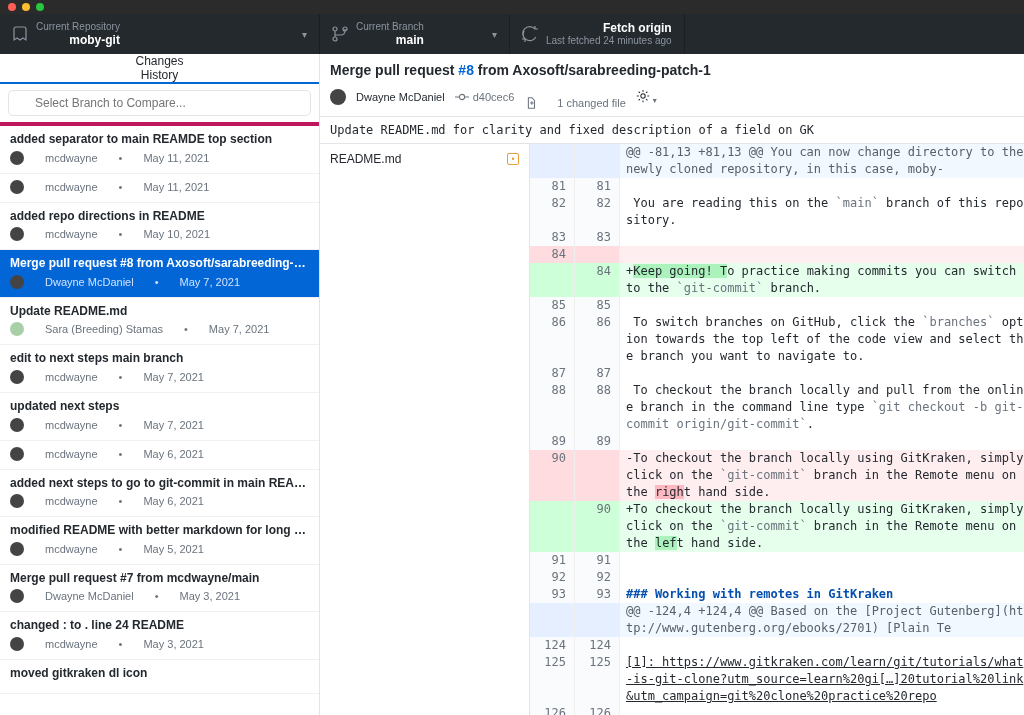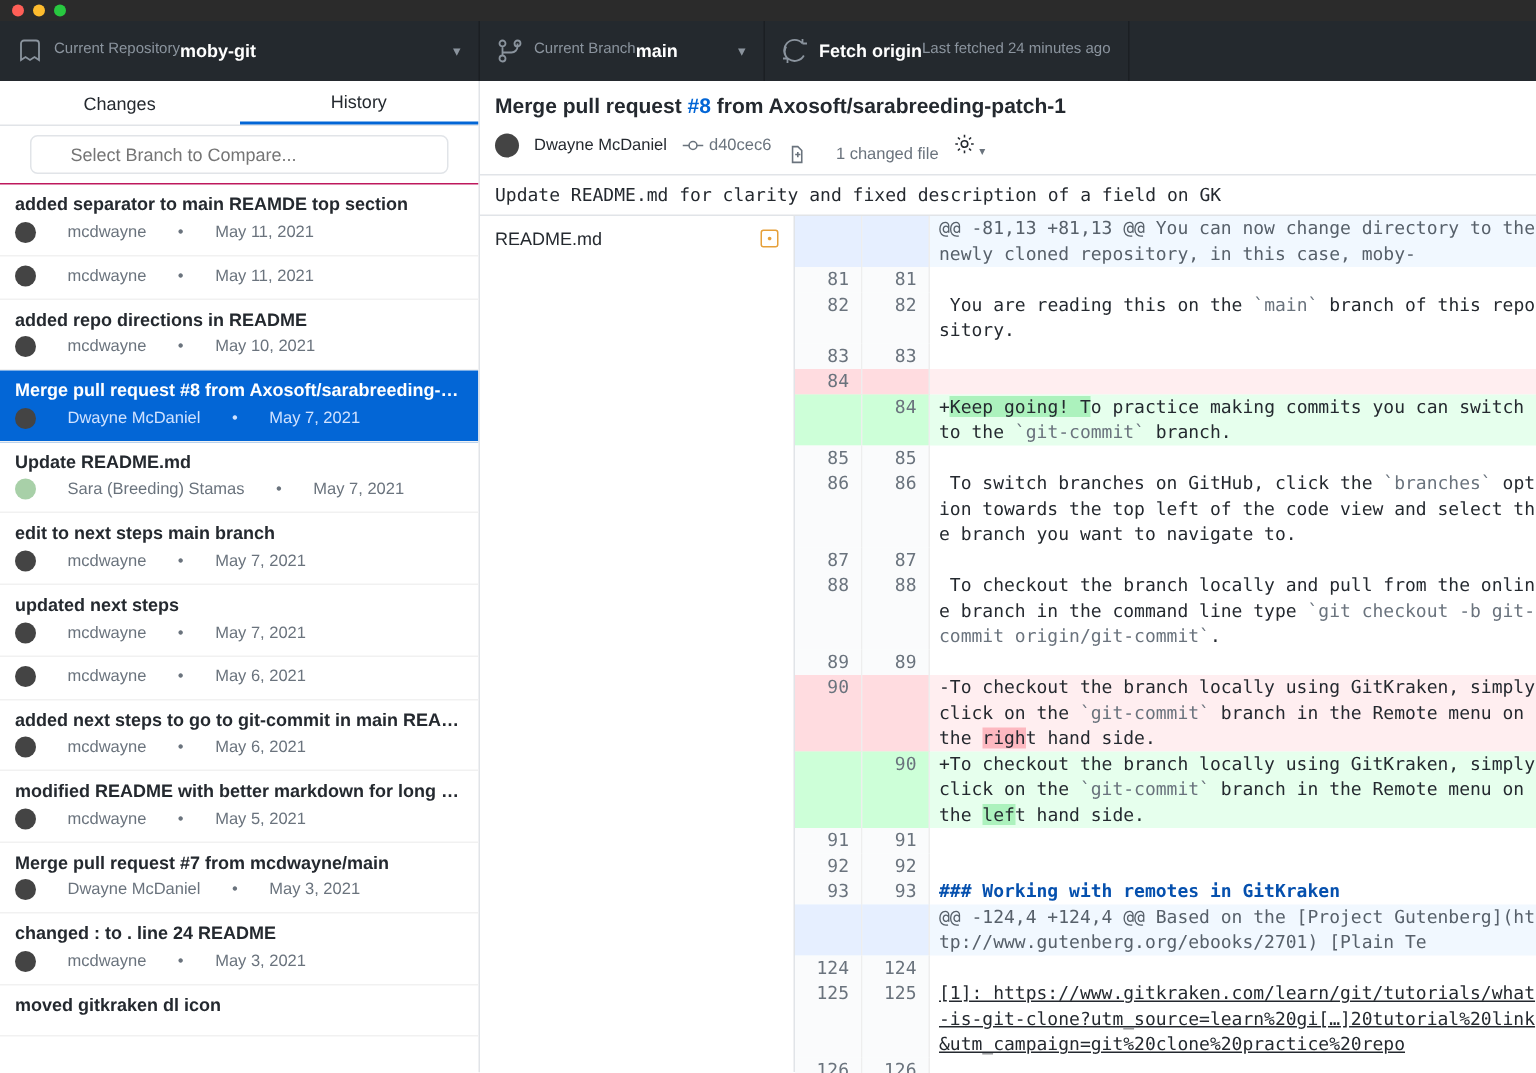--- a/index.html
+++ b/index.html
@@ -15,7 +15,7 @@
 .tool-btn { display: flex; align-items: center; gap: 8px; padding: 0 12px; border-right: 1px solid #1b1f23; cursor: pointer; position: relative; }
 .tool-btn .icon { width: 16px; height: 16px; display: flex; align-items: center; justify-content: center; color: #8b949e; }
 .tool-btn .icon svg { width: 16px; height: 16px; fill: currentColor; }
-.tool-col { display: flex; flex-direction: row; line-height: 1.2; text-align: right; }
+.tool-col { display: flex; flex-direction: column; line-height: 1.2; text-align: right; }
 .tool-label { font-size: 10px; color: #8b949e; }
 .tool-value { font-size: 12px; font-weight: 600; color: #fff; }
 .tool-chevron { color: #8b949e; font-size: 10px; margin-left: auto; }

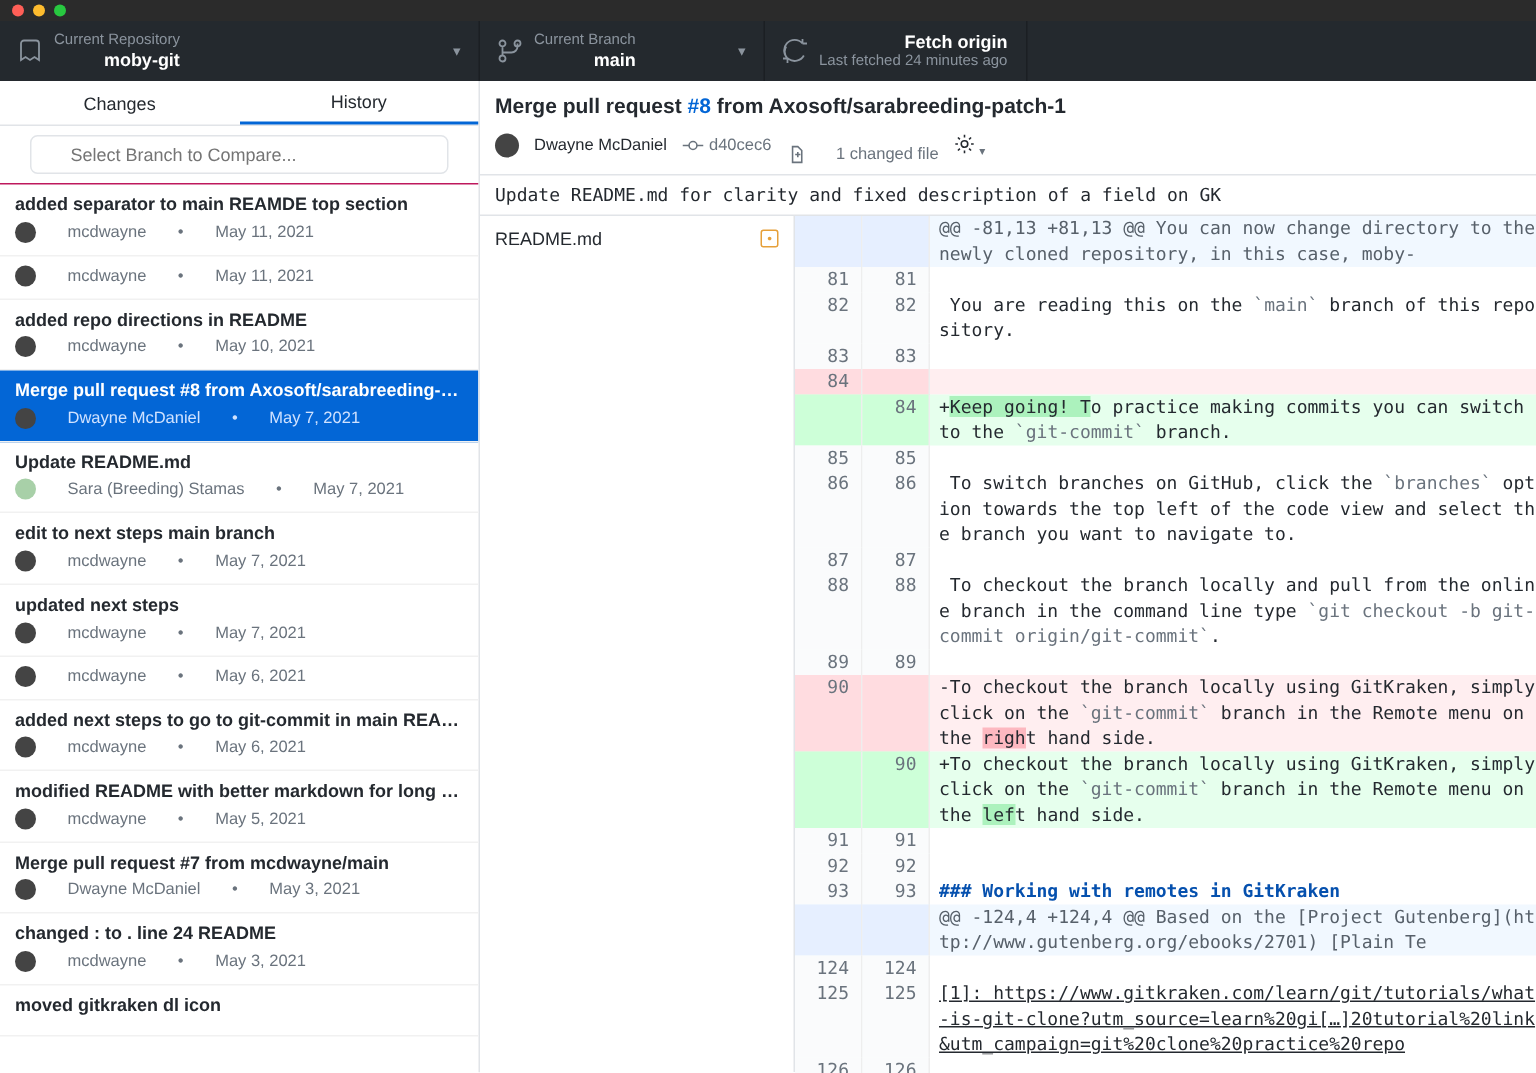--- a/index.html
+++ b/index.html
@@ -25,7 +25,7 @@
 .main { display: flex; height: calc(100% - 54px); }
 .sidebar { width: 320px; border-right: 1px solid #e1e4e8; display: flex; flex-direction: column; overflow: hidden; }
 
-.tabs { display: flex; height: 30px; border-bottom: 1px solid #e1e4e8; }
+.tabs { display: flex; height: 30px; border-bottom: 1px solid #e1e4e8; flex-direction: column; }
 .tab { flex: 1; display: flex; align-items: center; justify-content: center; font-size: 12px; cursor: pointer; color: #24292f; }
 .tab.active { border-bottom: 2px solid #0366d6; font-weight: 500; }
 

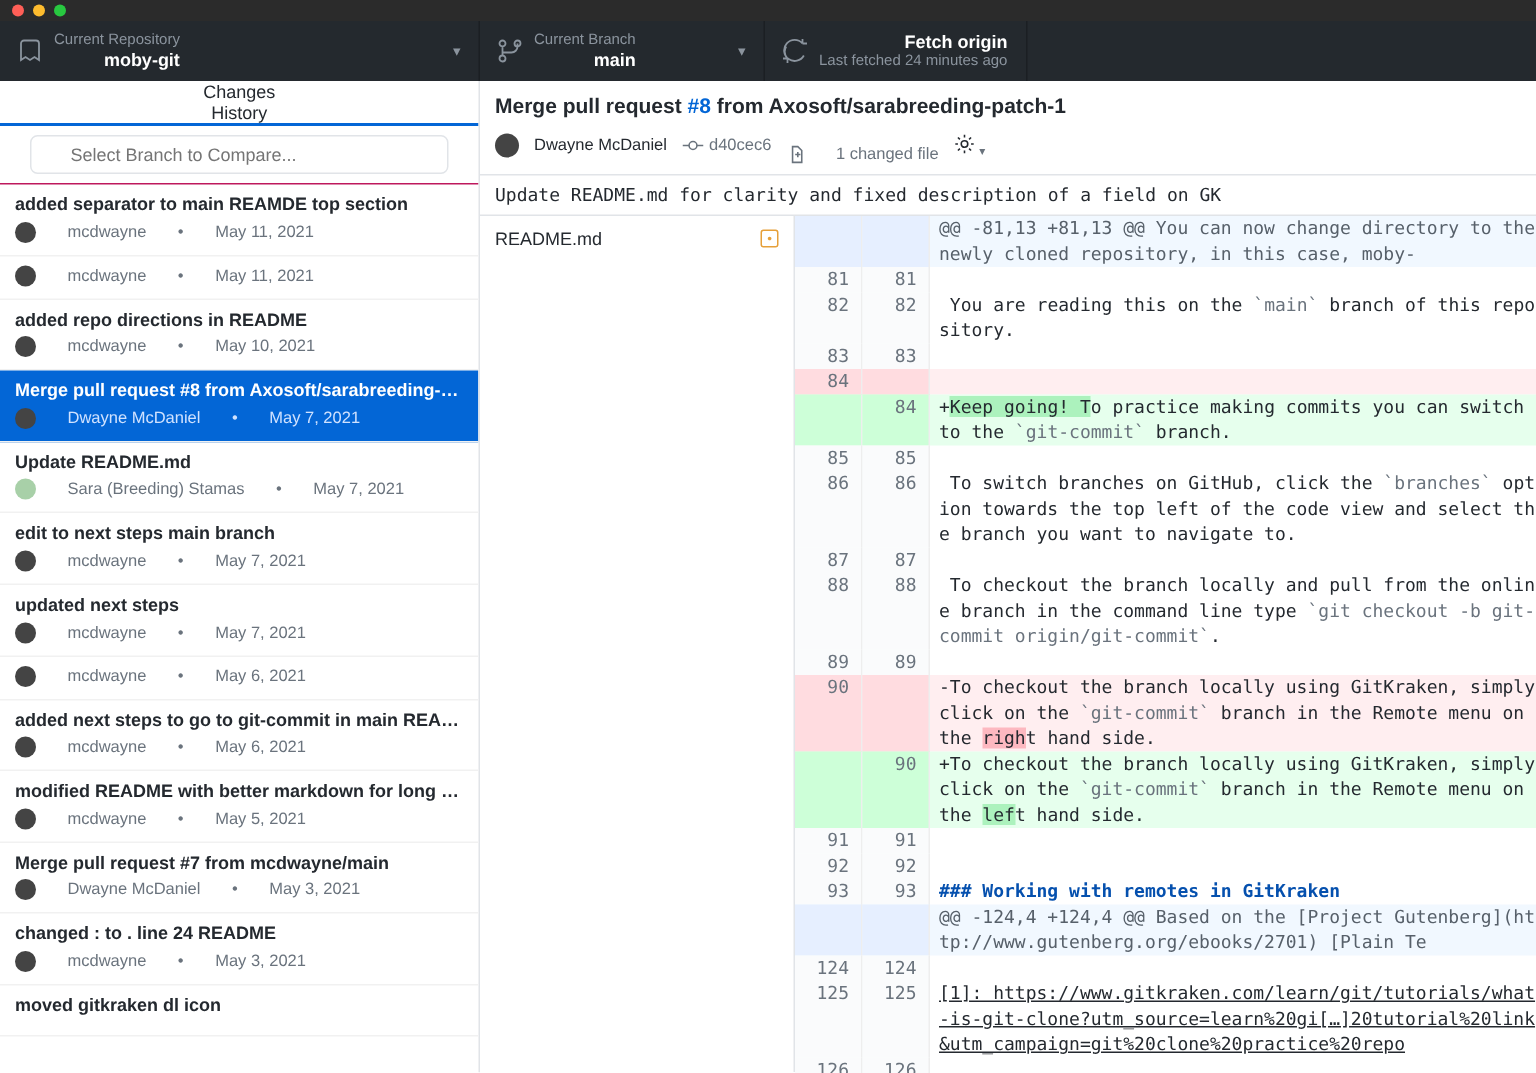--- a/index.html
+++ b/index.html
@@ -29,7 +29,7 @@
 .tab { flex: 1; display: flex; align-items: center; justify-content: center; font-size: 12px; cursor: pointer; color: #24292f; }
 .tab.active { border-bottom: 2px solid #0366d6; font-weight: 500; }
 
-.compare { padding: 6px 20px; border-bottom: 1px solid #be185d; }
+.compare { padding: 6px 8px; border-bottom: 4px solid #be185d; }
 .compare-input { width: 100%; border: 1px solid #e1e4e8; border-radius: 5px; padding: 5px 8px 5px 26px; font-size: 12px; color: #6a737d; background: #fff; position: relative; }
 .compare-wrap { position: relative; }
 .compare-icon { position: absolute; left: 8px; top: 50%; transform: translateY(-50%); color: #6a737d; font-size: 12px; }

